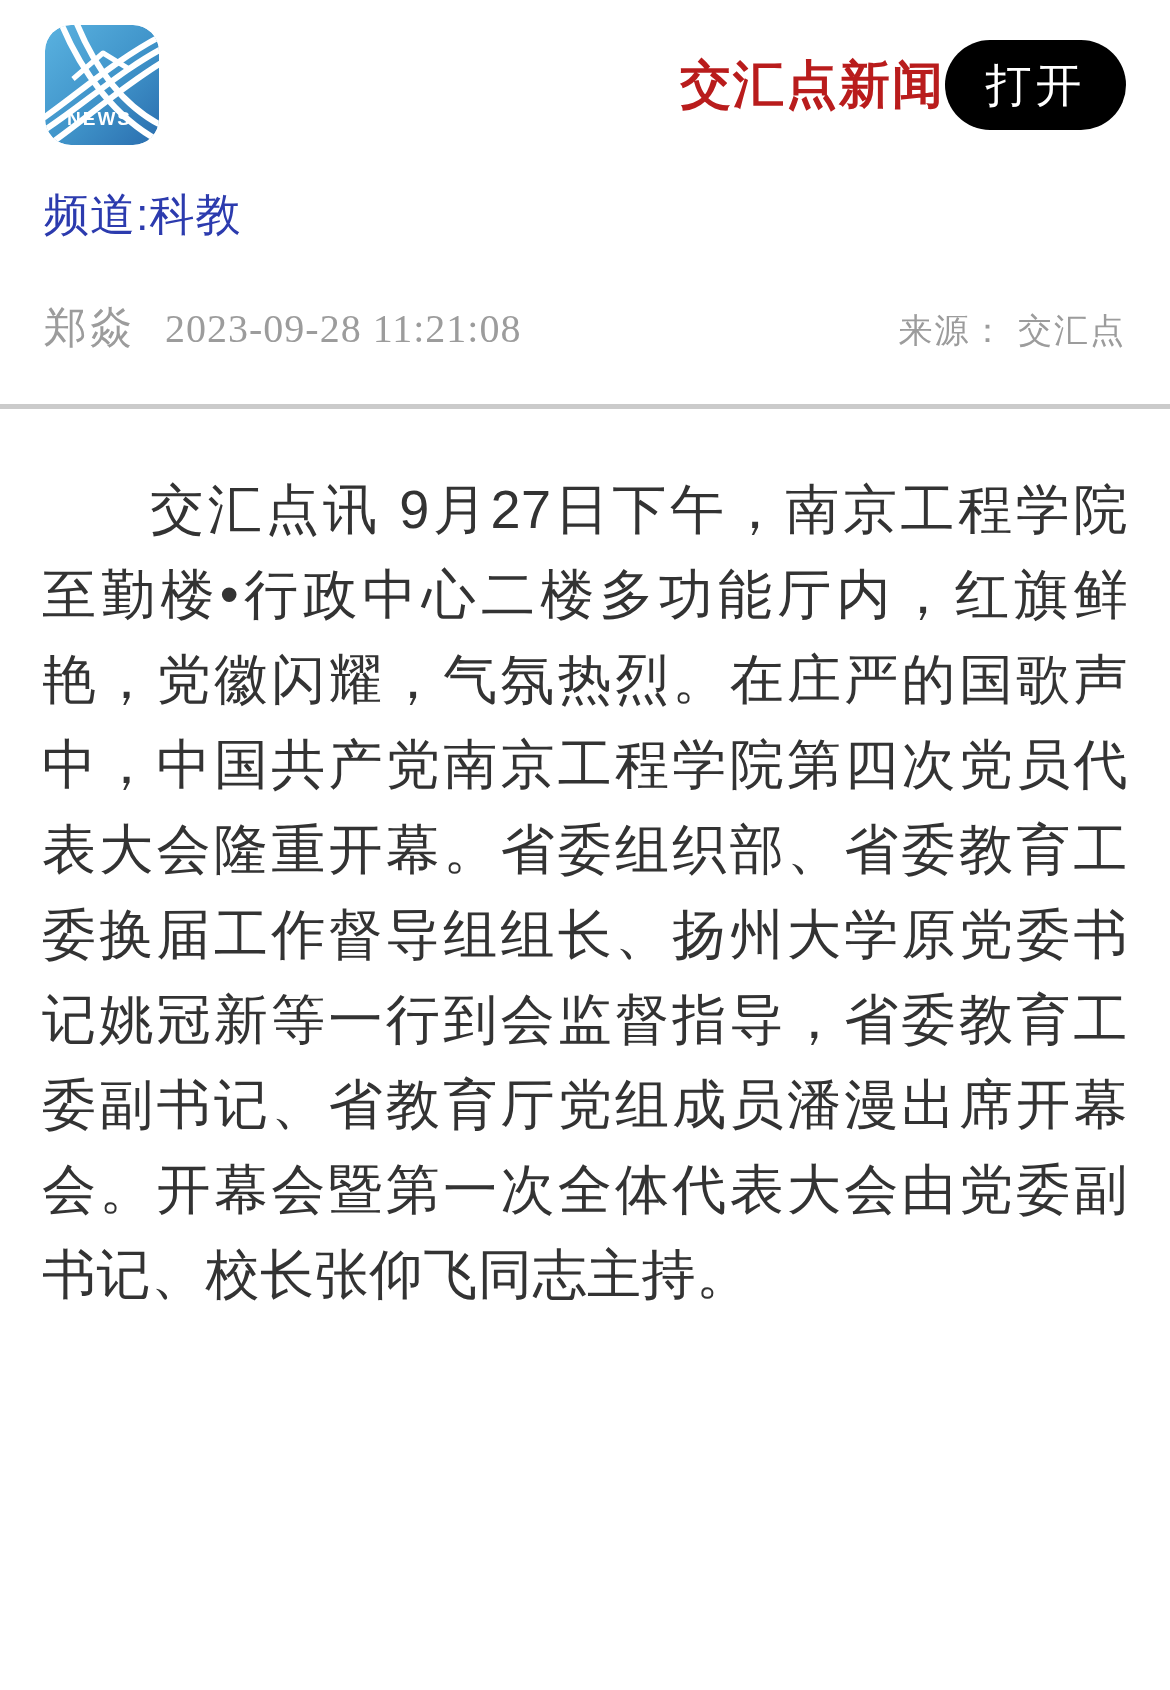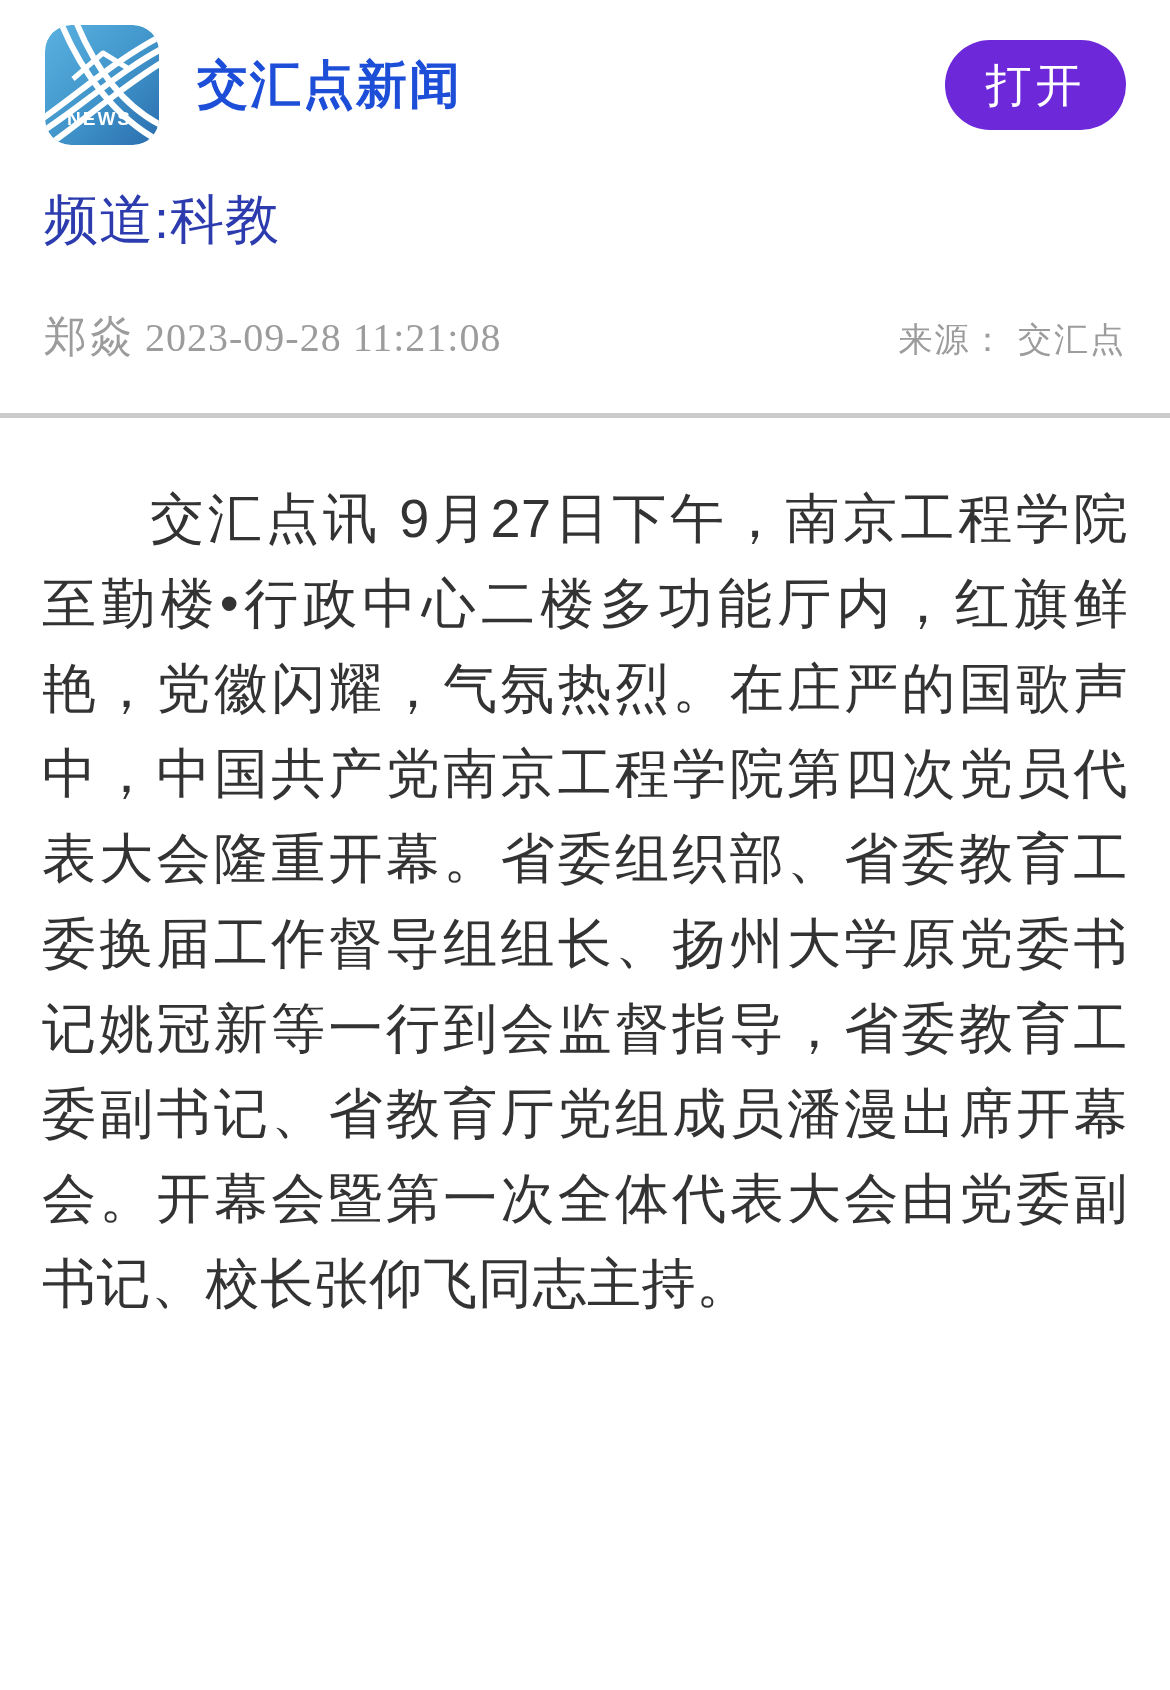--- a/index.html
+++ b/index.html
@@ -36,9 +36,10 @@
   .app-name {
     font-size: 51px;
     font-weight: 600;
-    color: #1d4ed8;
+    color: #b91c1c;
     letter-spacing: 2px;
     line-height: 1.1;
+    text-align: right;
   }
   .app-tagline {
     margin-top: 16px;

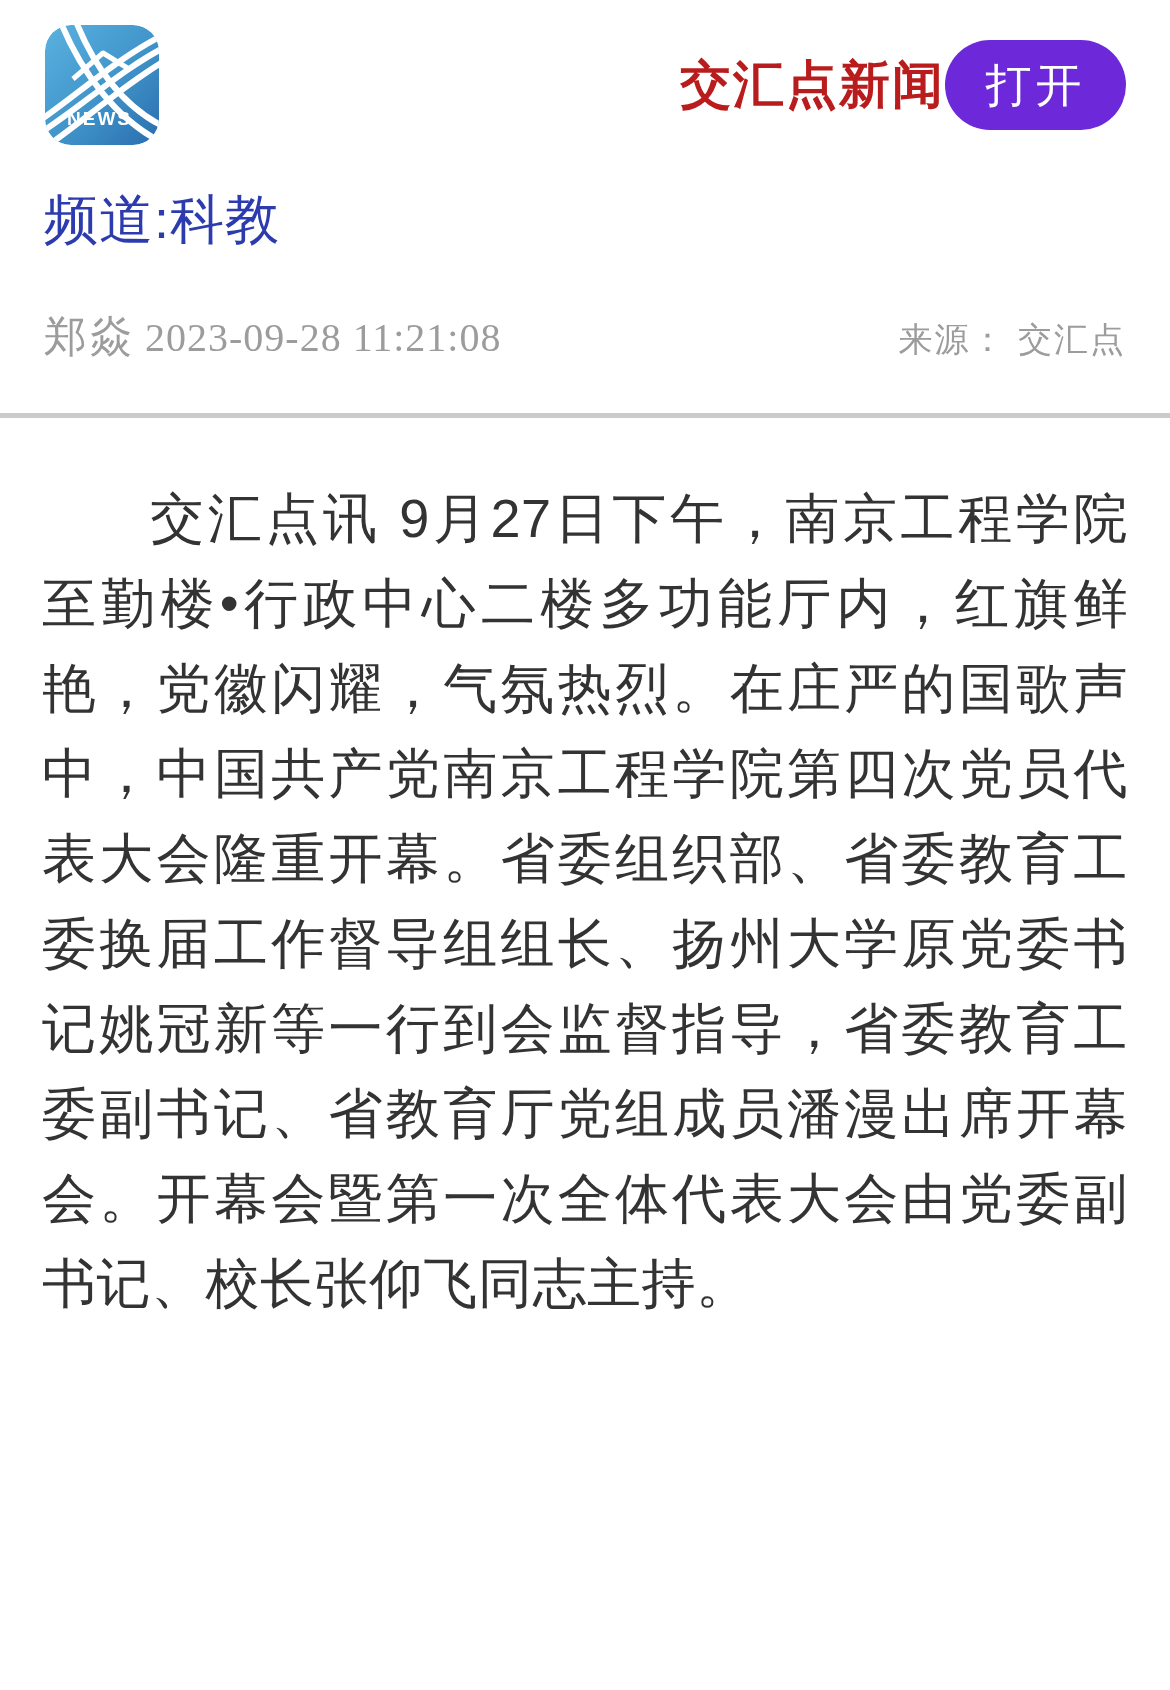--- a/index.html
+++ b/index.html
@@ -54,7 +54,7 @@
     height: 90px;
     border: none;
     border-radius: 45px;
-    background: #6d28d9;
+    background: #000000;
     color: #ffffff;
     font-size: 46px;
     font-family: inherit;

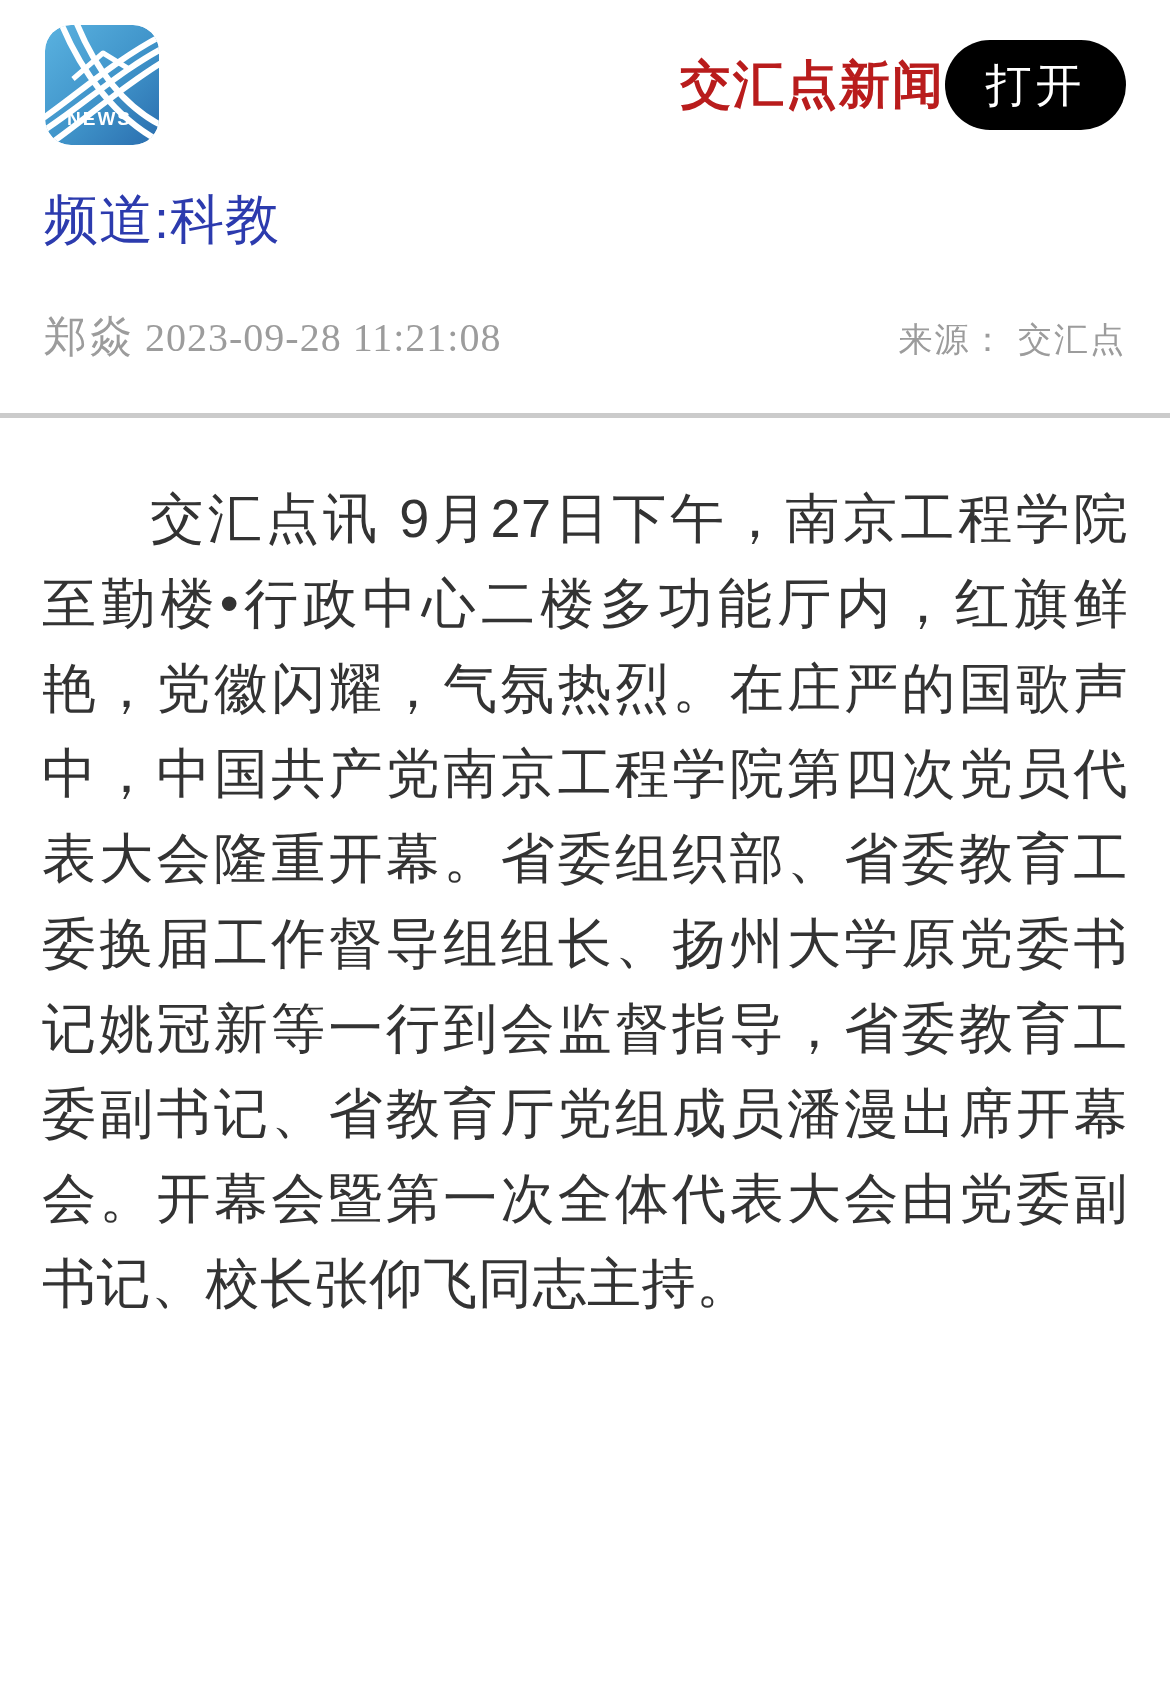--- a/index.html
+++ b/index.html
@@ -77,7 +77,7 @@
   .channel-link {
     display: inline-block;
     margin: 44px 0 0 44px;
-    font-size: 54px;
+    font-size: 45px;
     line-height: 1;
     color: #2c3bae;
     text-decoration: none;

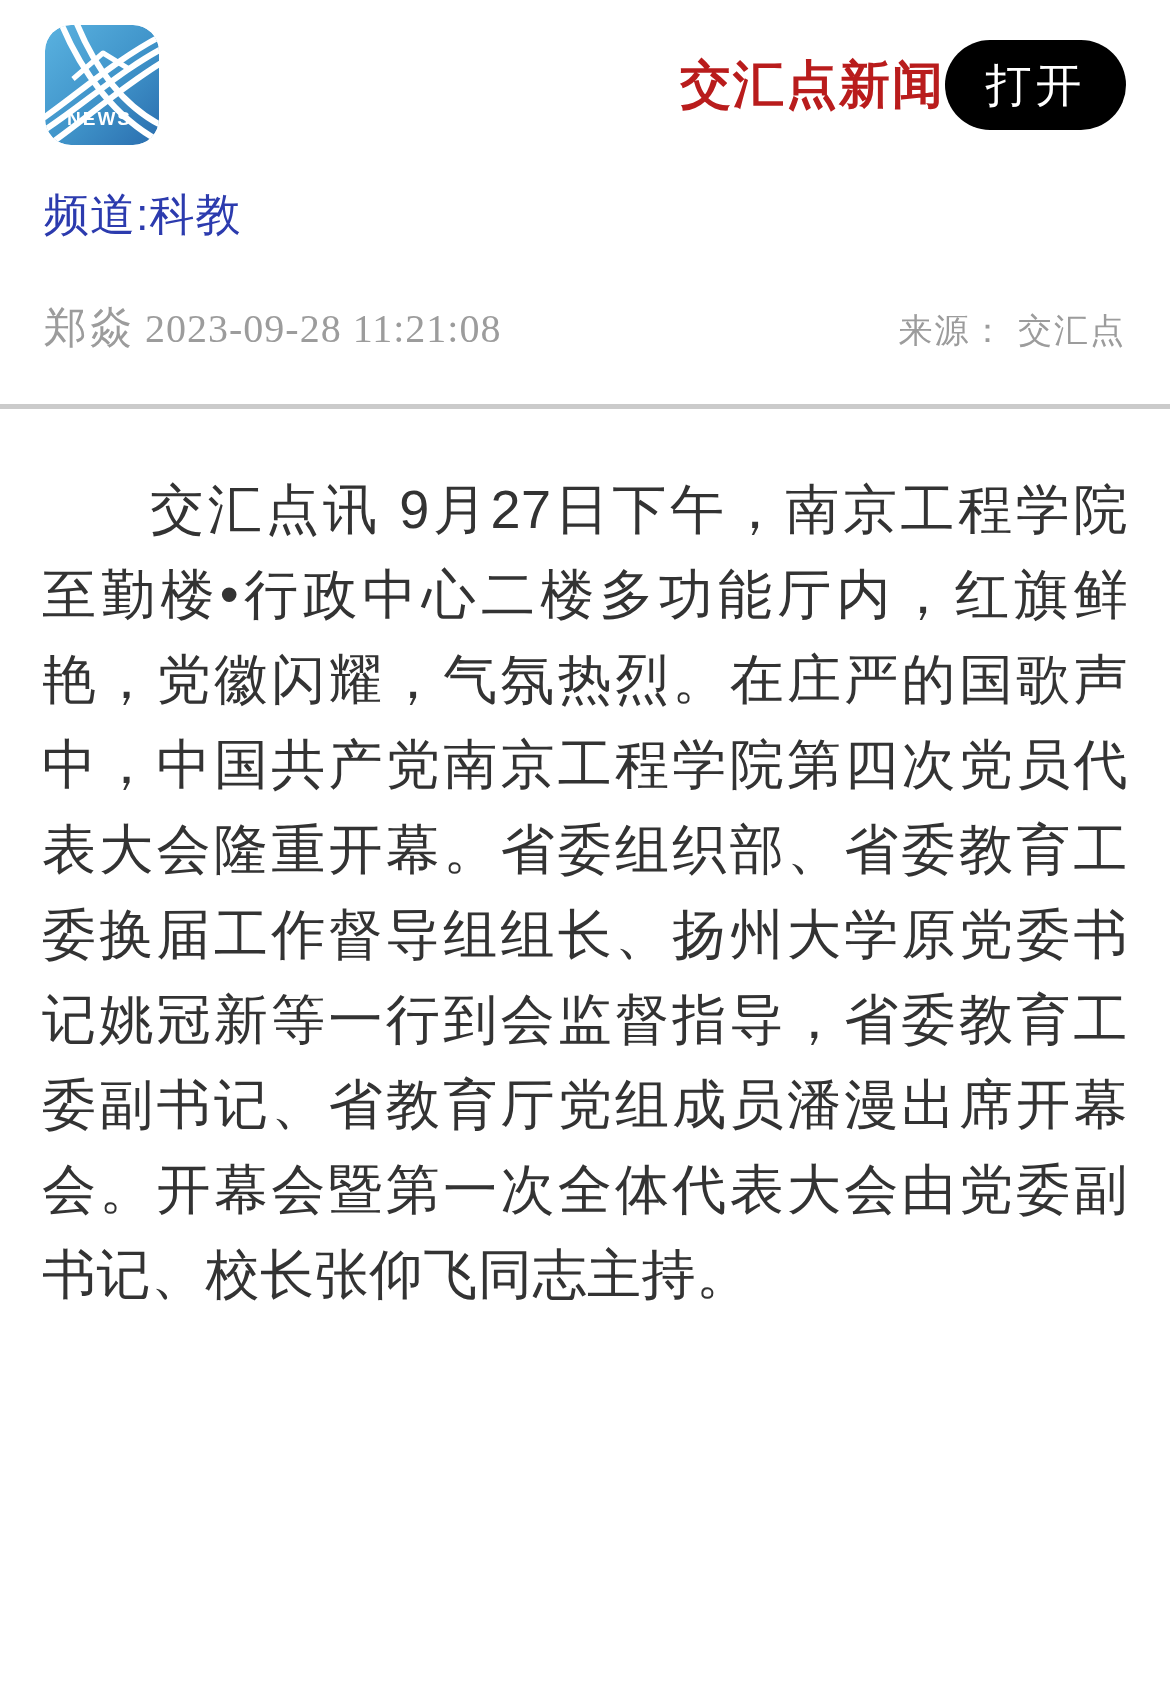--- a/index.html
+++ b/index.html
@@ -96,7 +96,7 @@
     letter-spacing: 2px;
   }
   .meta-time {
-    margin-left: 11px;
+    margin-left: 31px;
     font-family: "Liberation Serif", "DejaVu Serif", serif;
     font-size: 40px;
     letter-spacing: 1px;

